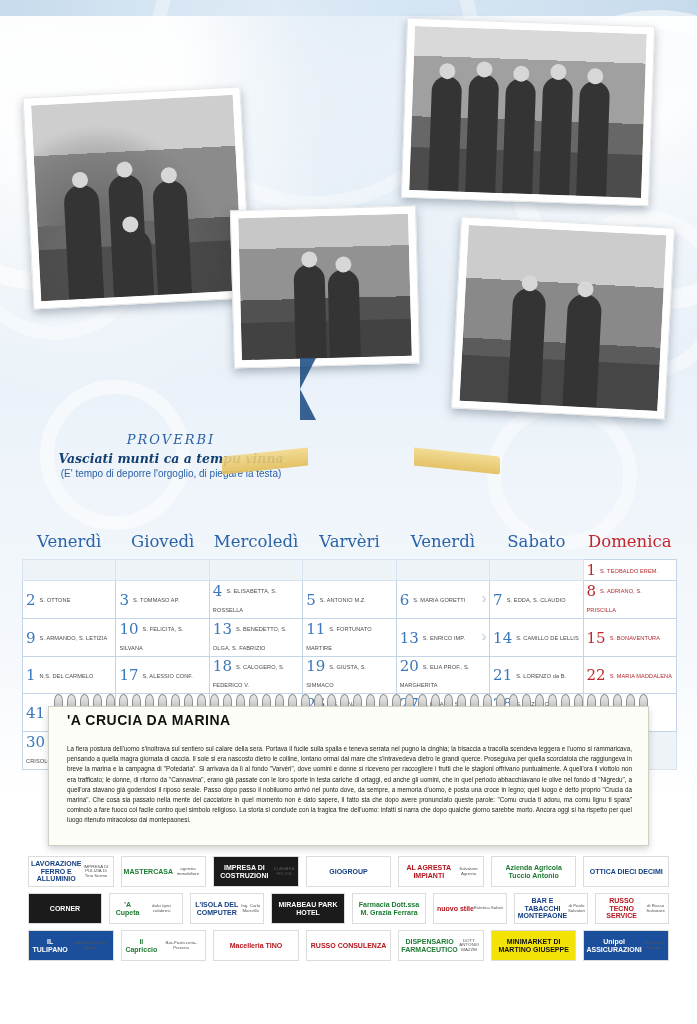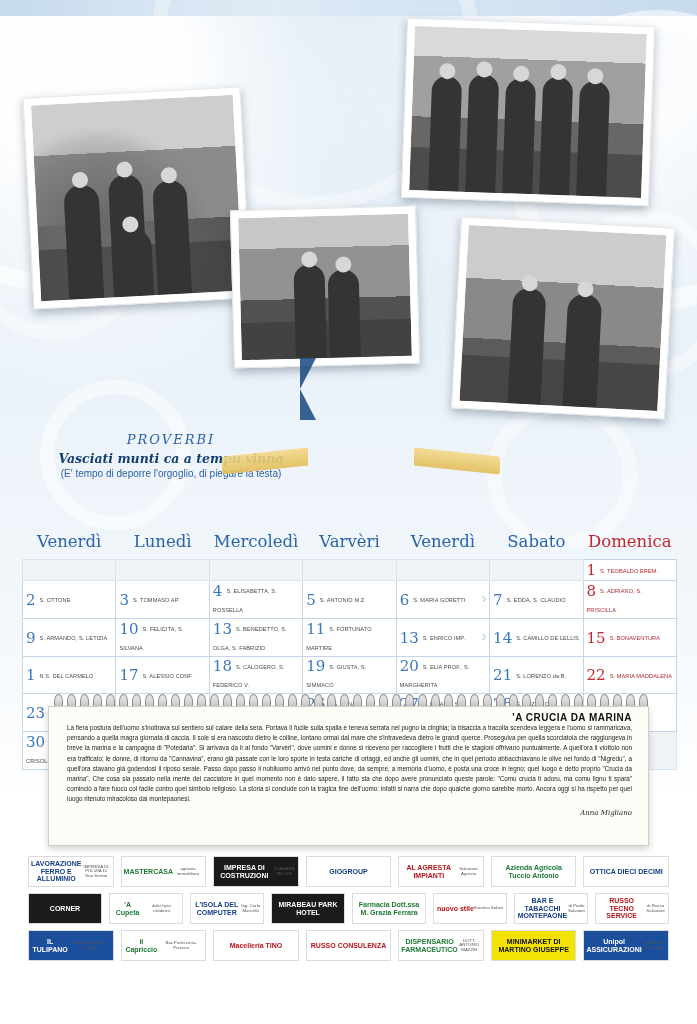--- a/index.html
+++ b/index.html
@@ -272,7 +272,7 @@
       <thead>
         <tr>
           <th>Venerdì</th>
-          <th>Lunedì</th>
+          <th>Giovedì</th>
           <th>Mercoledì</th>
           <th>Varvèri</th>
           <th>Venerdì</th>

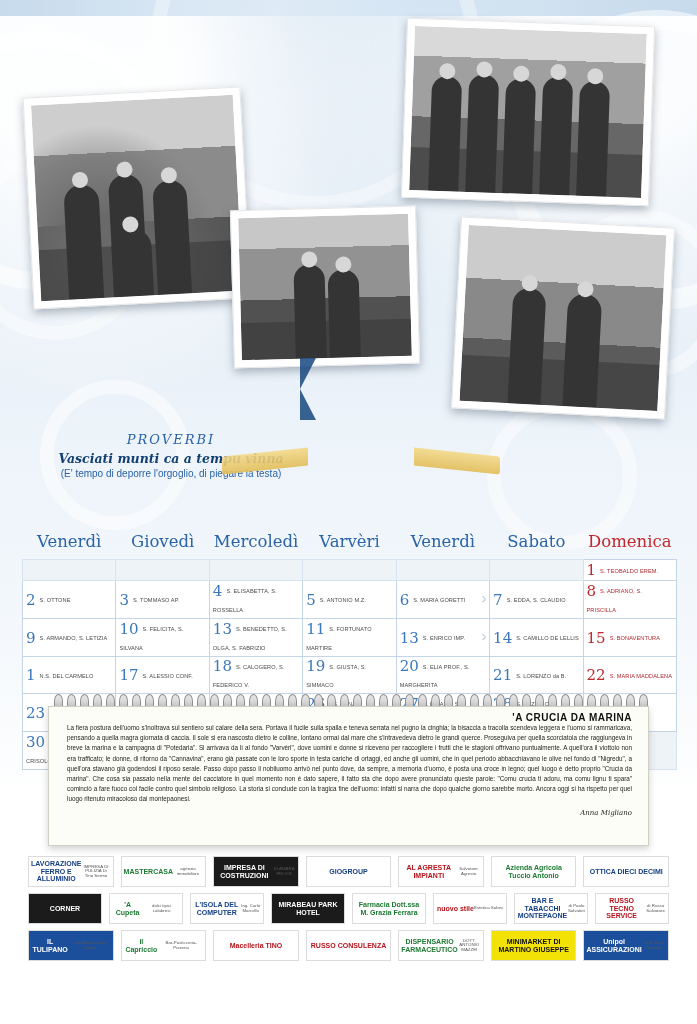--- a/index.html
+++ b/index.html
@@ -318,7 +318,7 @@
             <td class="sun"><span class="daynum">22</span><span class="saint">S. MARIA MADDALENA</span></td>
           </tr>
           <tr>
-            <td class=""><span class="daynum">23</span><span class="saint">S. BRIGIDA</span></td>
+            <td class=""><span class="daynum">41</span><span class="saint">S. BRIGIDA</span></td>
             <td class=""><span class="daynum">24</span><span class="saint">S. CRISTINA</span></td>
             <td class=""><span class="daynum">25</span><span class="saint">S. GIACOMO AP.</span></td>
             <td class=""><span class="daynum">26</span><span class="saint">SS. ANNA E GIOACCHINO</span></td>

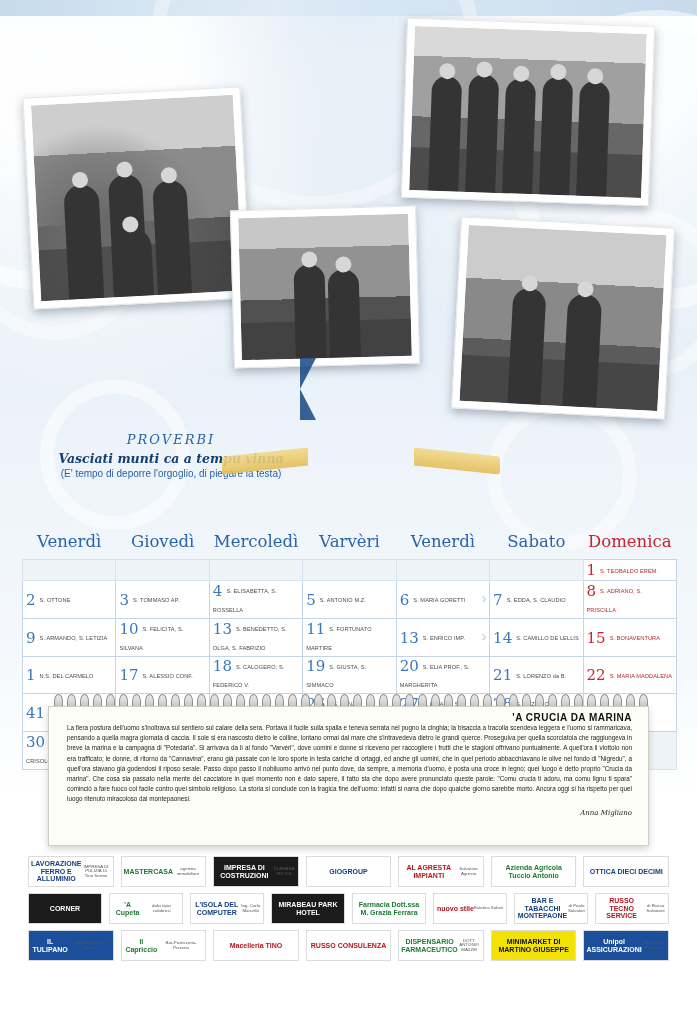--- a/index.html
+++ b/index.html
@@ -173,7 +173,7 @@
   .coil { position:absolute; top:0; width:9px; height:18px; border:1.6px solid #8f8f8f;
           border-radius:50%/40%; background:linear-gradient(180deg,#e9e9e9,#bdbdbd); }
   #story .raccontava { font-family:"DejaVu Serif",serif; font-style:italic; font-size:9.5px; color:#1f4f8a; }
-  #story .stitle { text-align:right; font-size:10px; font-weight:bold; letter-spacing:.5px; color:#111; margin:-9px 0 0 0;}
+  #story .stitle { text-align:left; font-size:14px; font-weight:bold; letter-spacing:.5px; color:#111; margin:-9px 0 16px 0;}
   #story .sbody { font-size:6.3px; line-height:1.62; text-align:justify; color:#1a1a1a; }
   #story .sauthor { text-align:right; font-family:"DejaVu Serif",serif; font-style:italic; font-size:7px; margin-top:4px; color:#222;}
 

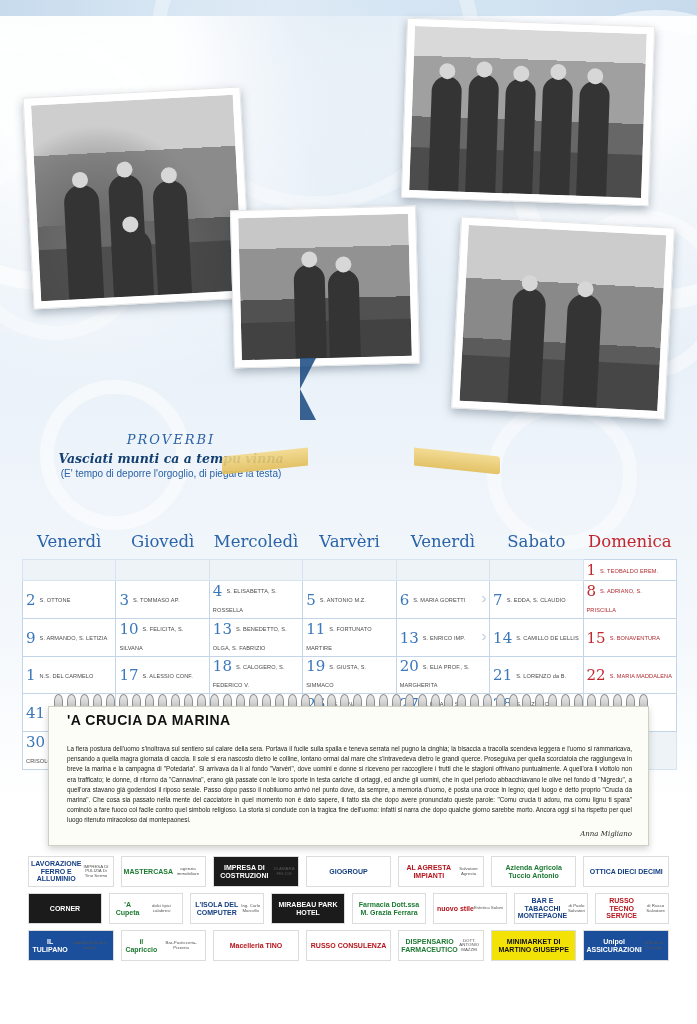--- a/index.html
+++ b/index.html
@@ -391,7 +391,6 @@
   <div id="story">
     <div class="stitle">'A CRUCIA DA MARINA</div>
     <div class="sbody">La fiera postura dell'uomo s'inoltrava sul sentiero sul calare della sera. Portava il fucile sulla spalla e teneva serrata nel pugno la cinghia; la bisaccia a tracolla scendeva leggera e l'uomo si rammaricava, pensando a quella magra giornata di caccia. Il sole si era nascosto dietro le colline, lontano ormai dal mare che s'intravedeva dietro le grandi querce. Proseguiva per quella scorciatoia che raggiungeva in breve la marina e la campagna di "Potedaria". Si arrivava da lì al fondo "Varvèri", dove uomini e donne si riceveno per raccogliere i frutti che le stagioni offrivano puntualmente. A quell'ora il viottolo non era trafficato; le donne, di ritorno da "Cannavina", erano già passate con le loro sporte in testa cariche di ortaggi, ed anche gli uomini, che in quel periodo abbacchiavano le olive nel fondo di "Nigredu", a quell'ora stavano già godendosi il riposo serale. Passo dopo passo il nobiluomo arrivò nel punto dove, da sempre, a memoria d'uomo, è posta una croce in legno; quel luogo è detto proprio "Crucia da marina". Che cosa sia passato nella mente del cacciatore in quel momento non è dato sapere, il fatto sta che dopo avere pronunciato queste parole: "Comu crucia ti adoru, ma comu lignu ti spara" cominciò a fare fuoco col facile contro quel simbolo religioso. La storia si conclude con la tragica fine dell'uomo: infatti si narra che dopo qualche giorno sarebbe morto. Ancora oggi si ha rispetto per quel luogo ritenuto miracoloso dai montepaonesi.</div>
-    <div class="sauthor">Anna Migliano</div>
   </div>
 
   <div id="sponsors">

